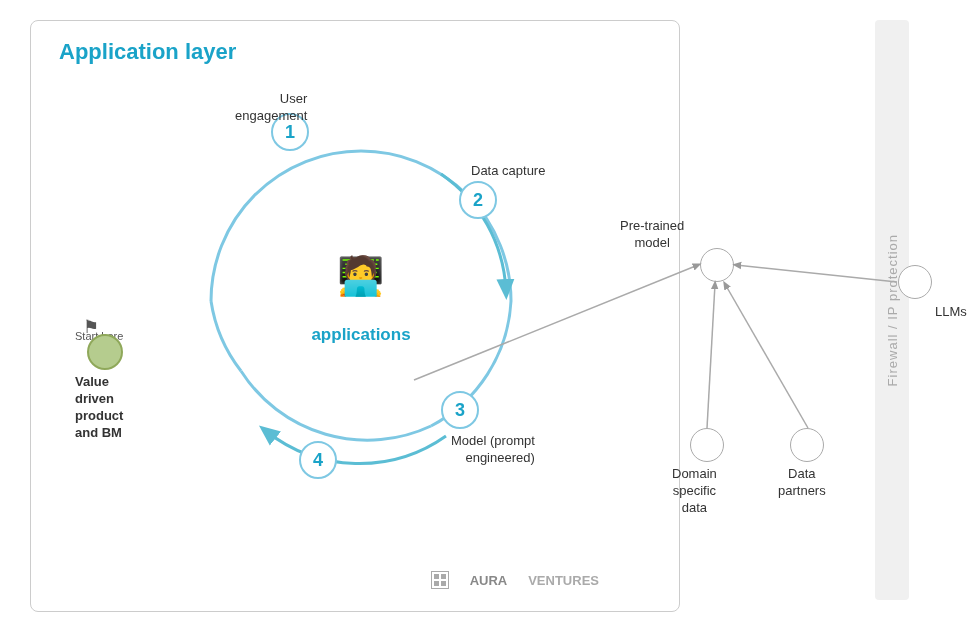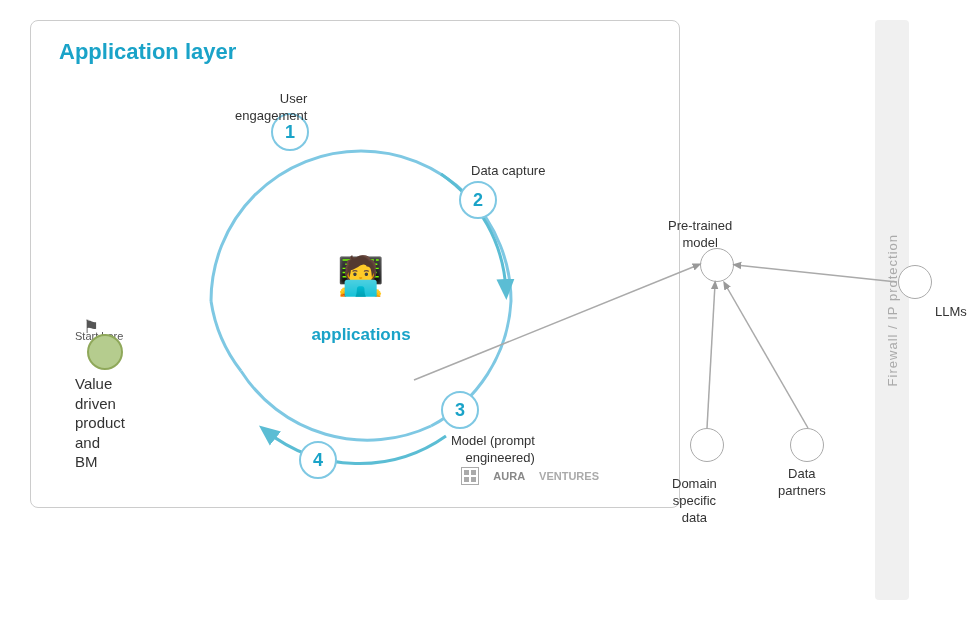--- a/index.html
+++ b/index.html
@@ -26,7 +26,7 @@
       left: 30px;
       top: 20px;
       width: 650px;
-      height: 488px;
+      height: 592px;
       border: 1.5px solid #ccc;
       border-radius: 8px;
       background: #fff;

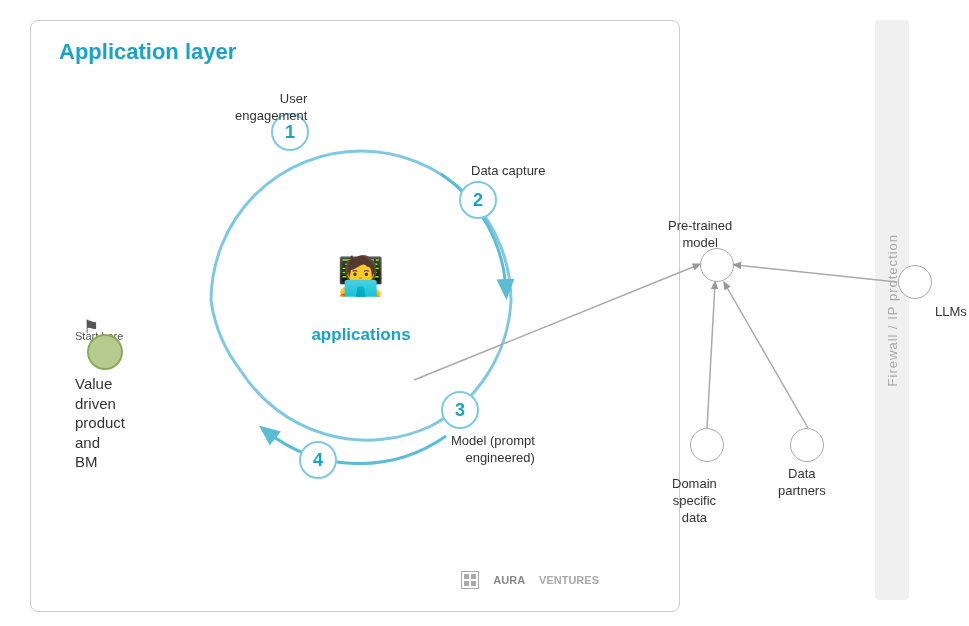--- a/index.html
+++ b/index.html
@@ -333,7 +333,7 @@
   </div>
 
   <div class="node-circle" style="left: 700px; top: 248px;"></div>
-  <div class="node-label" style="left: 668px; top: 218px;">
+  <div class="node-label" style="left: 620px; top: 218px;">
     <span>Pre-trained</span><br>
     <span>model</span>
   </div>

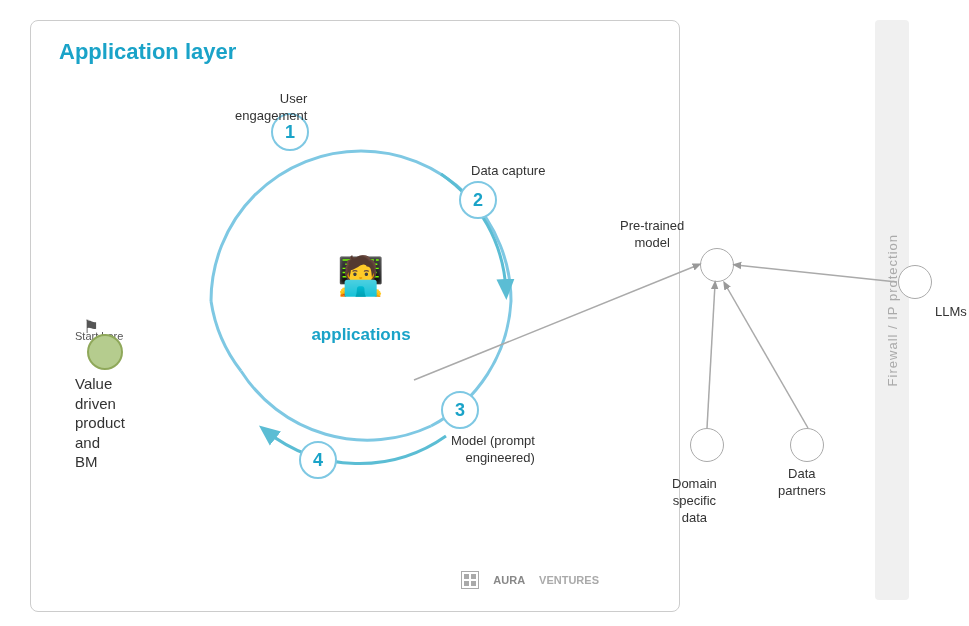--- a/index.html
+++ b/index.html
@@ -176,10 +176,10 @@
       position: absolute;
       left: 0px;
       top: 58px;
-      font-size: 15px;
+      font-size: 13px;
       color: #333;
       line-height: 1.3;
-      font-weight: 400;
+      font-weight: 700;
     }
 
     

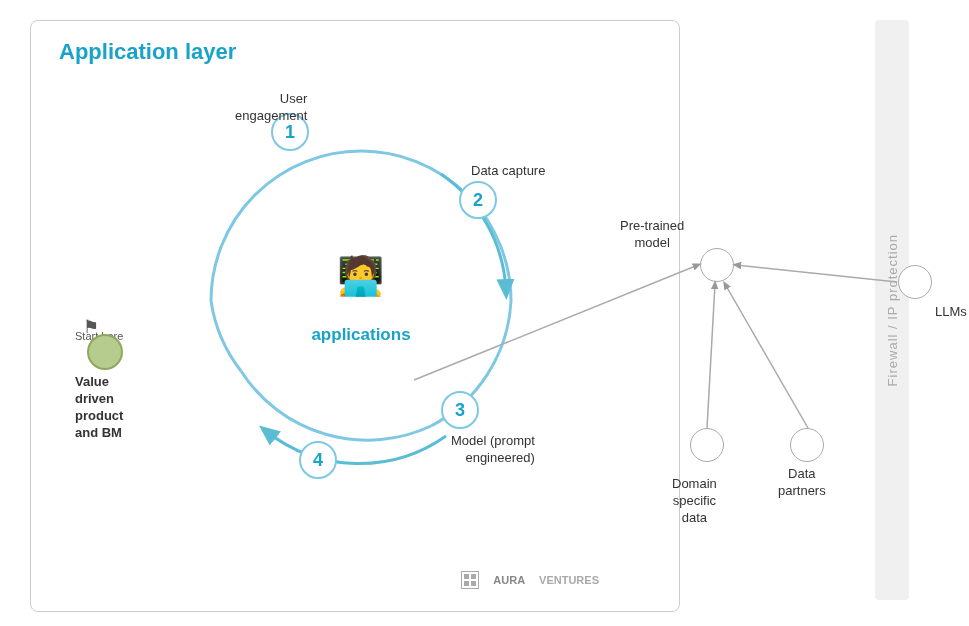--- a/index.html
+++ b/index.html
@@ -344,7 +344,7 @@
   </div>
 
   <div class="node-circle" style="left: 690px; top: 428px;"></div>
-  <div class="node-label" style="left: 672px; top: 476px;">
+  <div class="node-label" style="left: 672px; top: 466px;">
     <span>Domain</span><br>
     <span>specific</span><br>
     <span>data</span>

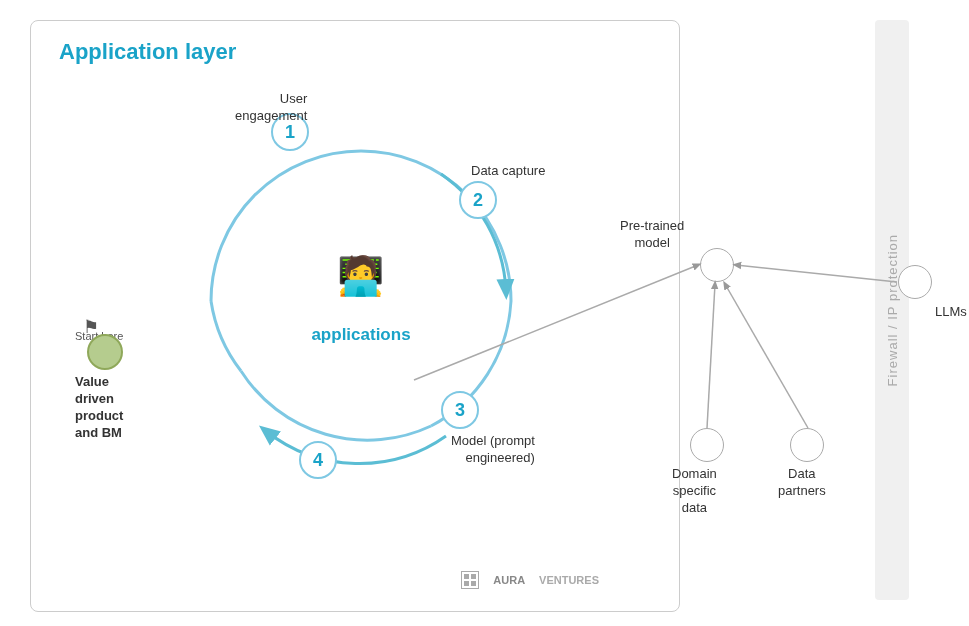--- a/index.html
+++ b/index.html
@@ -197,11 +197,11 @@
       position: absolute;
       bottom: 22px;
       right: 80px;
-      font-size: 11px;
+      font-size: 13px;
       color: #aaa;
       display: flex;
       align-items: center;
-      gap: 14px;
+      gap: 21px;
     }
 
     .aura-logo-icon {

